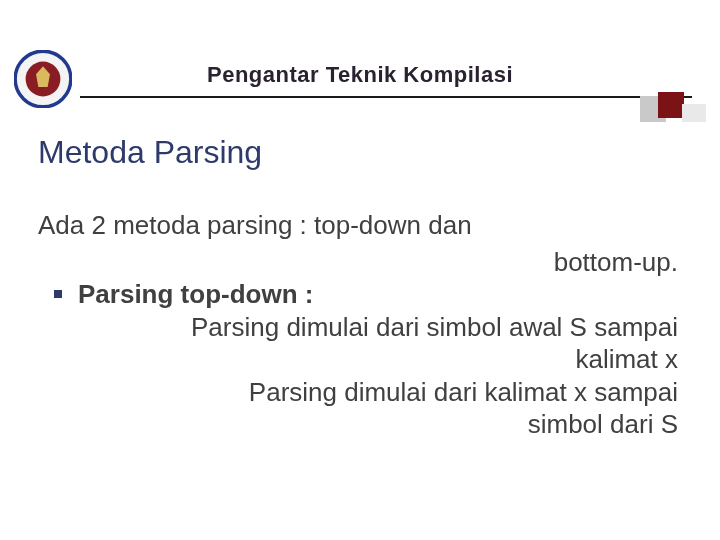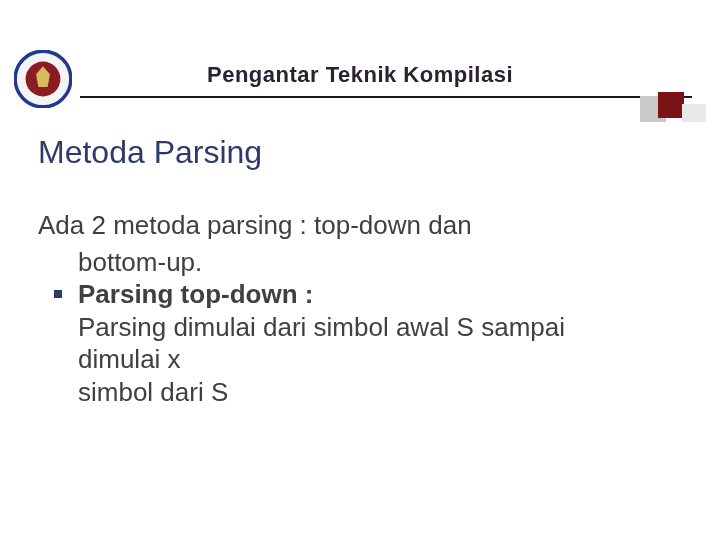--- a/index.html
+++ b/index.html
@@ -84,7 +84,7 @@
     color: #404040;
   }
   .intro { margin-bottom: 4px; }
-  .indent { padding-left: 40px; }
+  .indent { padding-left: 40px; text-align: right; }
   .item  { padding-left: 40px; position: relative; font-weight: bold; }
   .item .bullet {
     position: absolute;

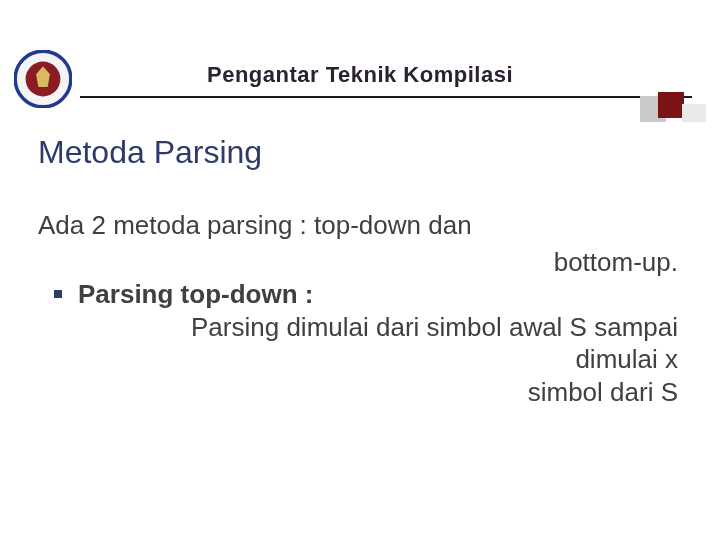--- a/index.html
+++ b/index.html
@@ -131,7 +131,7 @@
       <span>Parsing top-down :</span>
     </div>
     <div class="indent">Parsing dimulai dari simbol awal S sampai</div>
-    <div class="indent">dimulai x</div>
+    <div class="indent">kalimat x</div>
 
     <div class="indent">simbol dari S</div>
   </div>

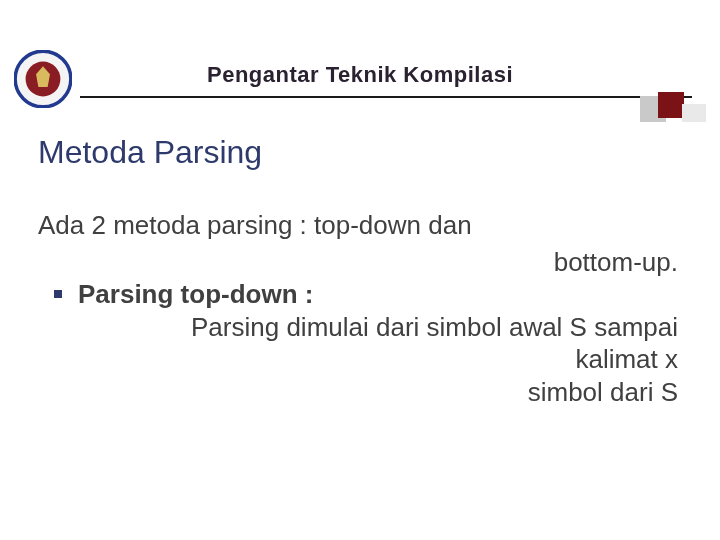--- a/index.html
+++ b/index.html
@@ -133,6 +133,7 @@
     <div class="indent">Parsing dimulai dari simbol awal S sampai</div>
     <div class="indent">kalimat x</div>
 
+    <div class="indent">Parsing dimulai dari kalimat x sampai</div>
     <div class="indent">simbol dari S</div>
   </div>
 

